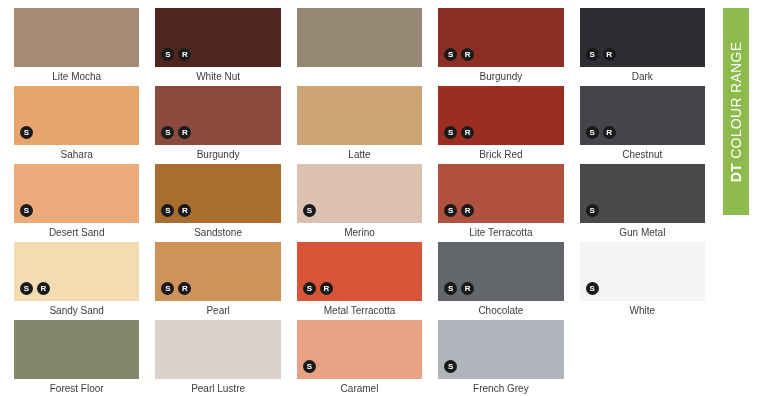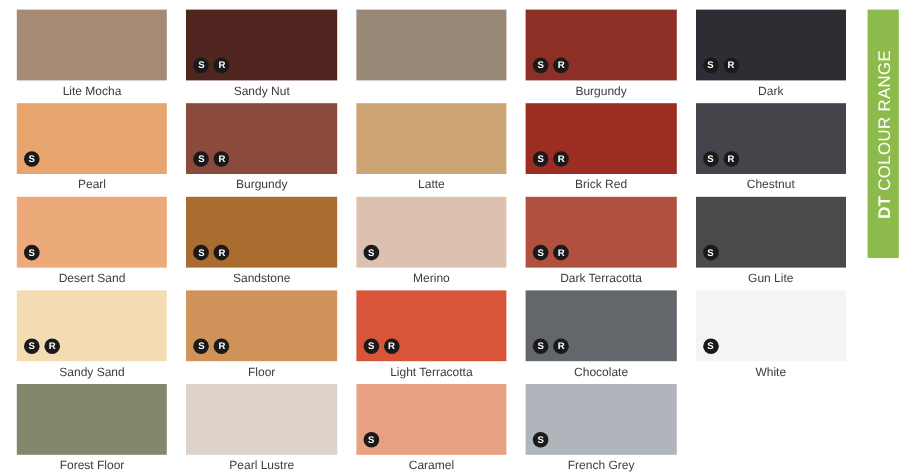--- a/index.html
+++ b/index.html
@@ -126,7 +126,7 @@
             <div class="badge" style="background: rgb(26, 26, 26); color: rgb(255, 255, 255);">R</div>
           </div>
         </div>
-        <div class="caption">Sandy Nut</div>
+        <div class="caption">White Nut</div>
       </div>
       <div class="cell">
         <div class="chip" style="background: rgb(151, 136, 118);"></div>

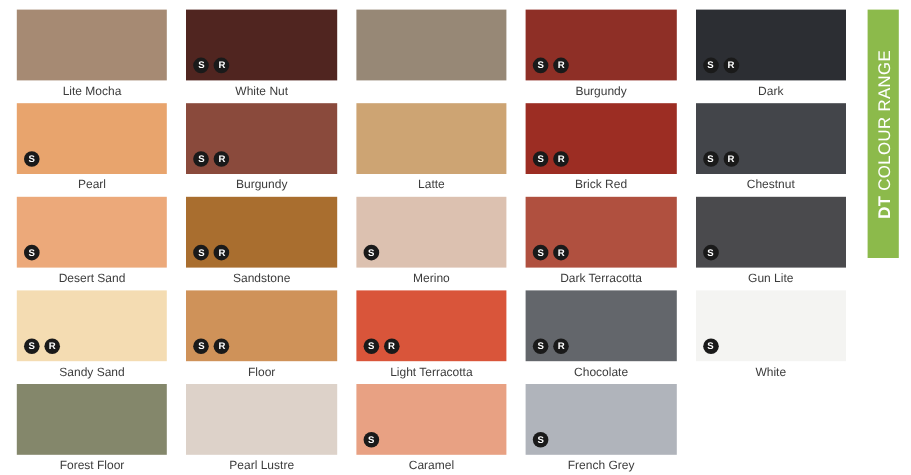--- a/index.html
+++ b/index.html
@@ -155,7 +155,7 @@
             <div class="badge" style="background: rgb(26, 26, 26); color: rgb(255, 255, 255);">S</div>
           </div>
         </div>
-        <div class="caption">Pearl</div>
+        <div class="caption">Sahara</div>
       </div>
       <div class="cell">
         <div class="chip" style="background: rgb(138, 74, 60);">

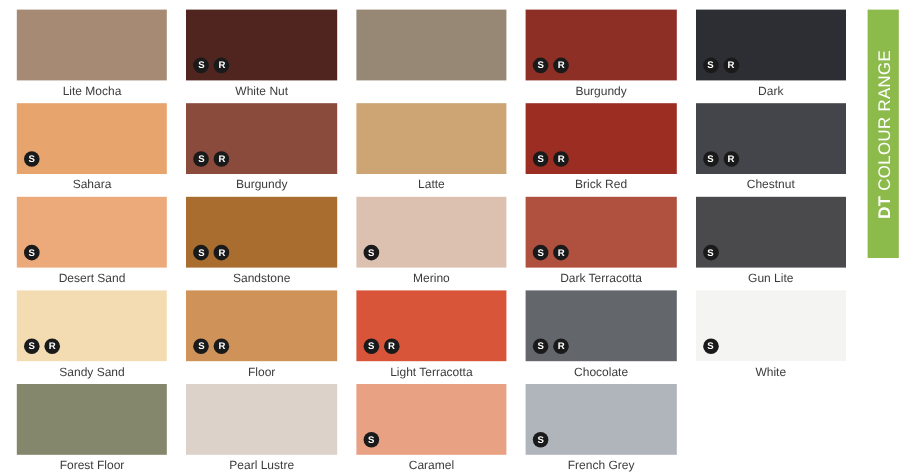--- a/index.html
+++ b/index.html
@@ -220,7 +220,7 @@
             <div class="badge" style="background: rgb(26, 26, 26); color: rgb(255, 255, 255);">R</div>
           </div>
         </div>
-        <div class="caption">Dark Terracotta</div>
+        <div class="caption">Lite Terracotta</div>
       </div>
       <div class="cell">
         <div class="chip" style="background: rgb(74, 74, 77);">

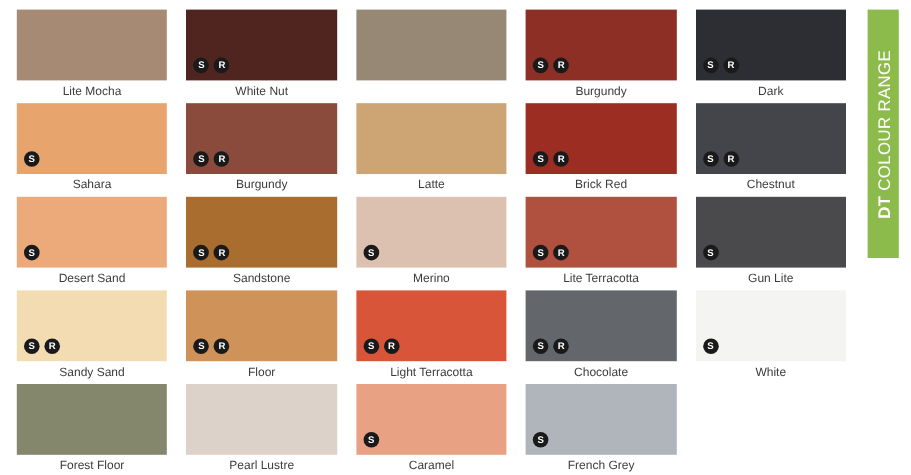--- a/index.html
+++ b/index.html
@@ -228,7 +228,7 @@
             <div class="badge" style="background: rgb(26, 26, 26); color: rgb(255, 255, 255);">S</div>
           </div>
         </div>
-        <div class="caption">Gun Lite</div>
+        <div class="caption">Gun Metal</div>
       </div>
       <div class="cell">
         <div class="chip" style="background: rgb(244, 220, 178);">

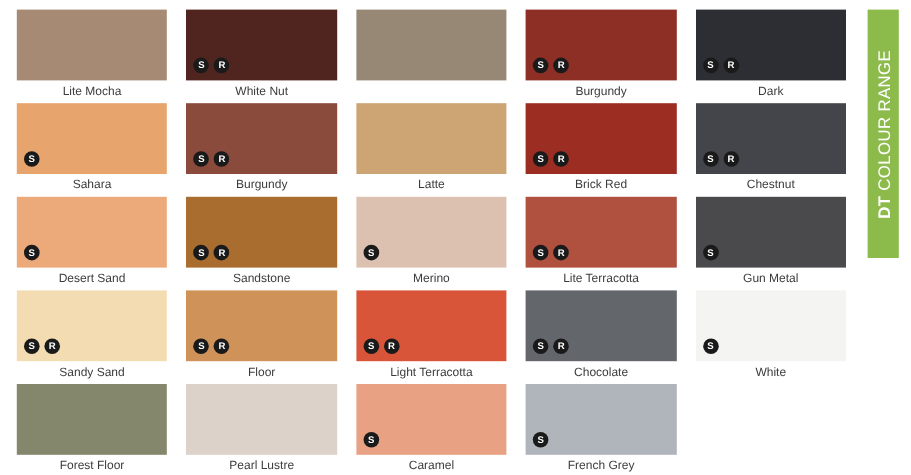--- a/index.html
+++ b/index.html
@@ -246,7 +246,7 @@
             <div class="badge" style="background: rgb(26, 26, 26); color: rgb(255, 255, 255);">R</div>
           </div>
         </div>
-        <div class="caption">Floor</div>
+        <div class="caption">Pearl</div>
       </div>
       <div class="cell">
         <div class="chip" style="background: rgb(217, 85, 58);">

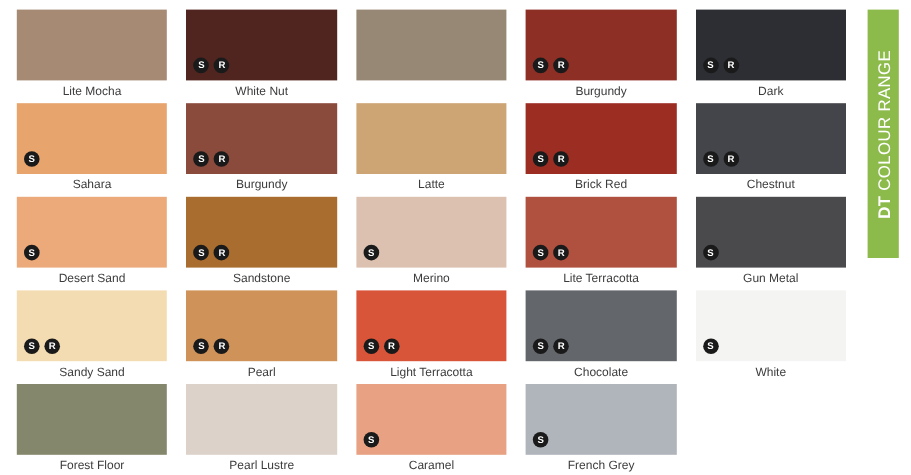--- a/index.html
+++ b/index.html
@@ -255,7 +255,7 @@
             <div class="badge" style="background: rgb(26, 26, 26); color: rgb(255, 255, 255);">R</div>
           </div>
         </div>
-        <div class="caption">Light Terracotta</div>
+        <div class="caption">Metal Terracotta</div>
       </div>
       <div class="cell">
         <div class="chip" style="background: rgb(99, 102, 107);">

